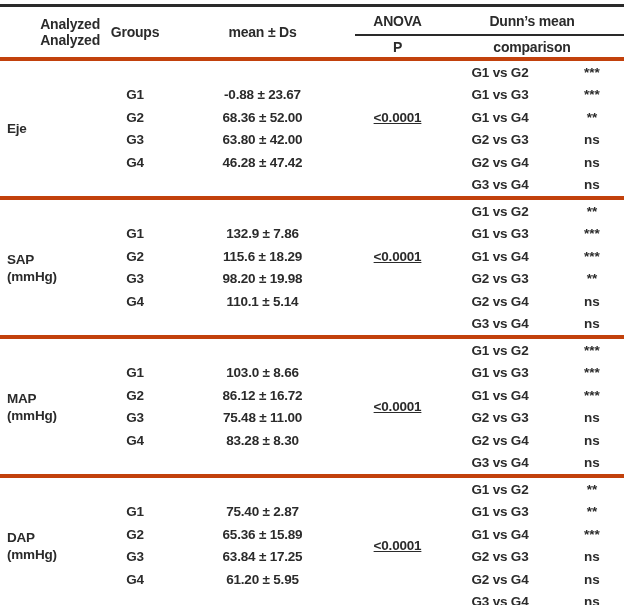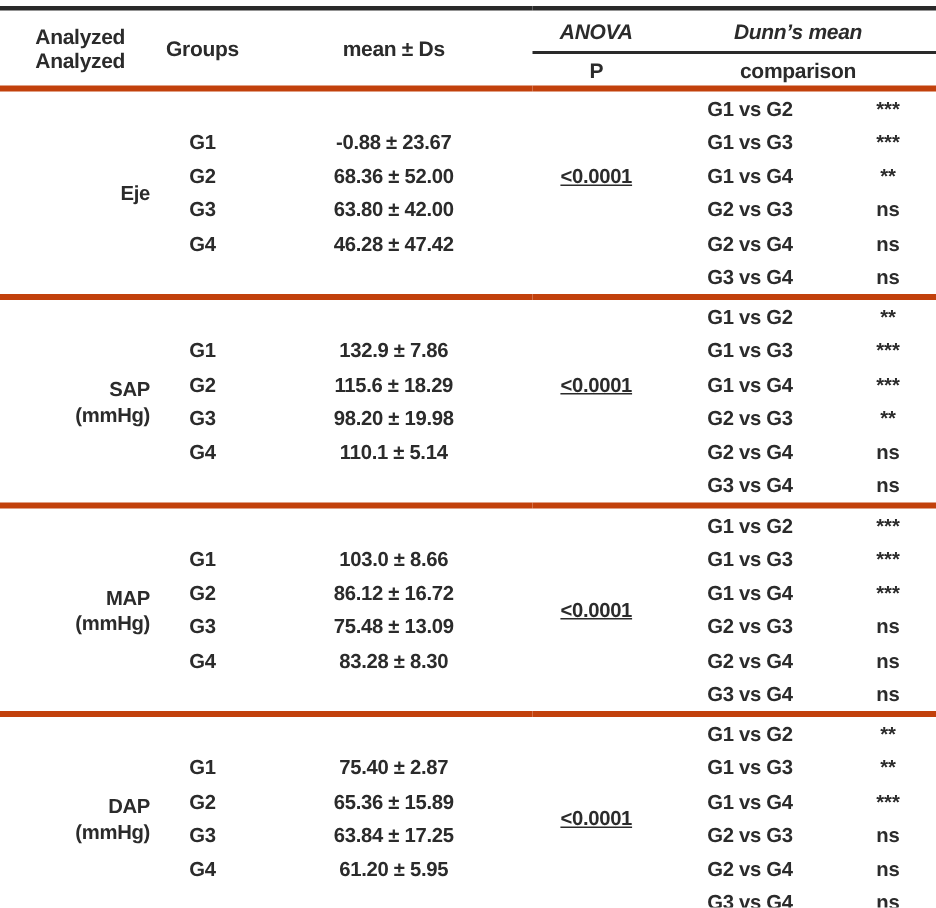--- a/index.html
+++ b/index.html
@@ -43,7 +43,7 @@
   tr.h1 th { height: 27px; }
   tr.h2 th { height: 21px; }
   th.hdr-vars {
-    text-align: center;
+    text-align: right;
     padding-left: 7px;
     line-height: 16px;
   }

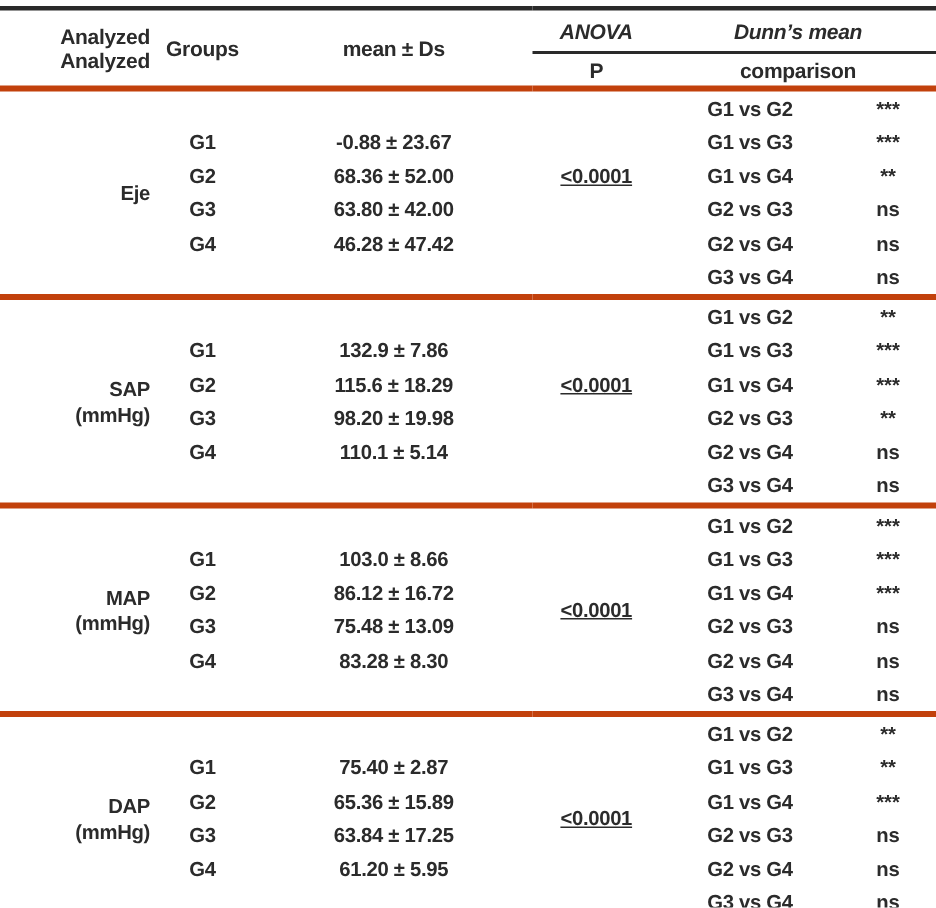--- a/index.html
+++ b/index.html
@@ -48,7 +48,7 @@
     line-height: 16px;
   }
   th.span2 { border-bottom: 2px solid #2a2a2a; }
-  th.subline { border-bottom: 2px solid #2a2a2a; font-style: italic; }
+  th.subline { border-bottom: 2px solid #2a2a2a; }
   tr.h2 th { border-bottom: 2px solid #2a2a2a; }
 
   tbody td {

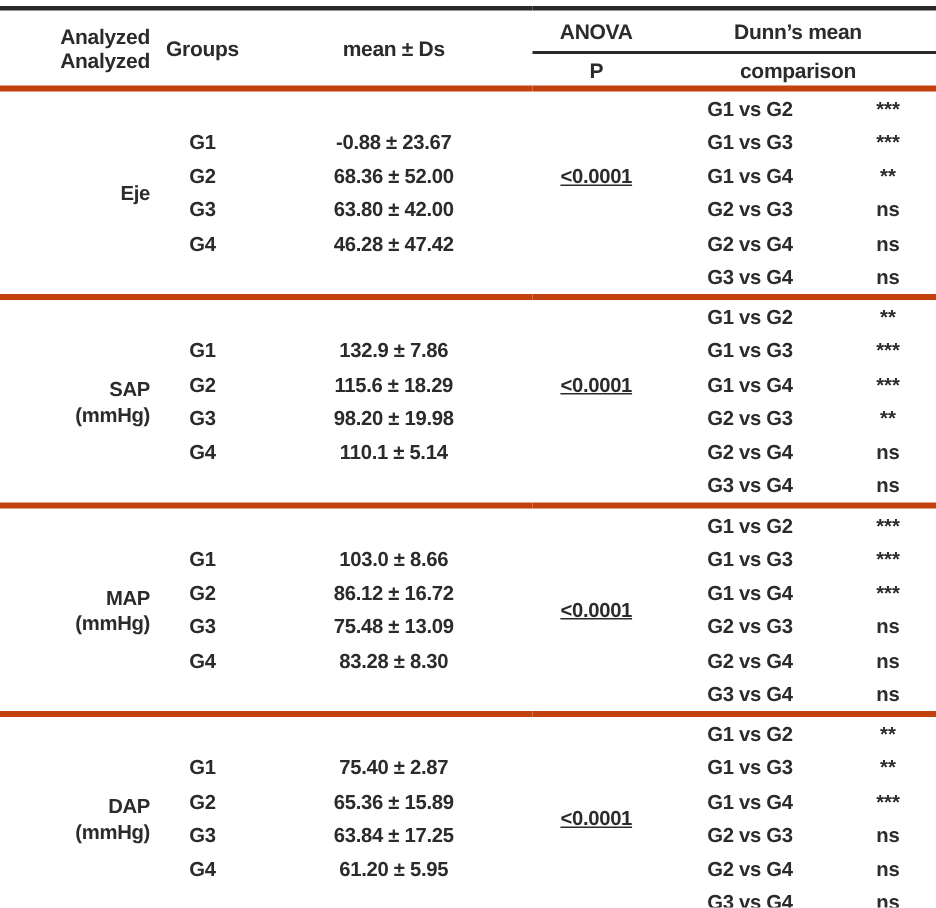--- a/index.html
+++ b/index.html
@@ -60,7 +60,7 @@
   }
   tr.block-start td { border-top: 4px solid #c2410c; }
   td.var-cell {
-    text-align: right;
+    text-align: left;
     padding-left: 7px;
     line-height: 17px;
   }

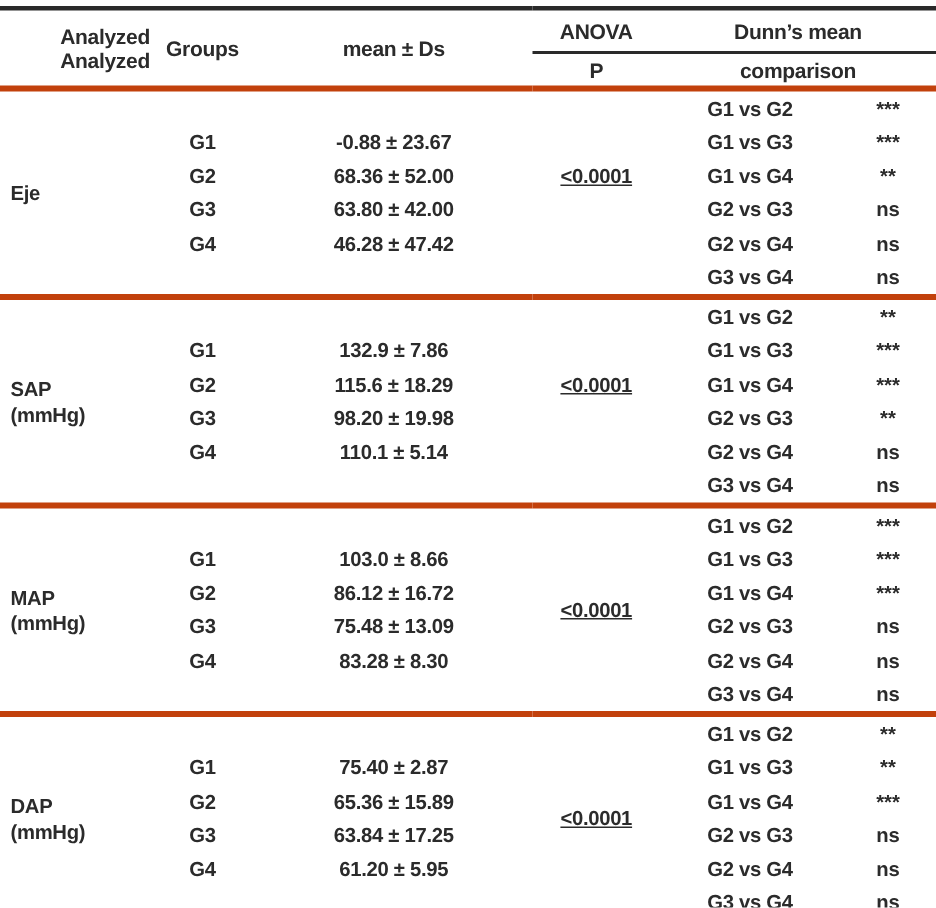--- a/index.html
+++ b/index.html
@@ -211,7 +211,7 @@
         </tr>
         <tr>
           <td class="group-cell">G3</td>
-          <td class="mean-cell">75.48 ± 13.09</td>
+          <td class="mean-cell">75.48 ± 11.00</td>
           <td class="comp-cell">G2 vs G3</td>
           <td class="sig-cell">ns</td>
         </tr>

